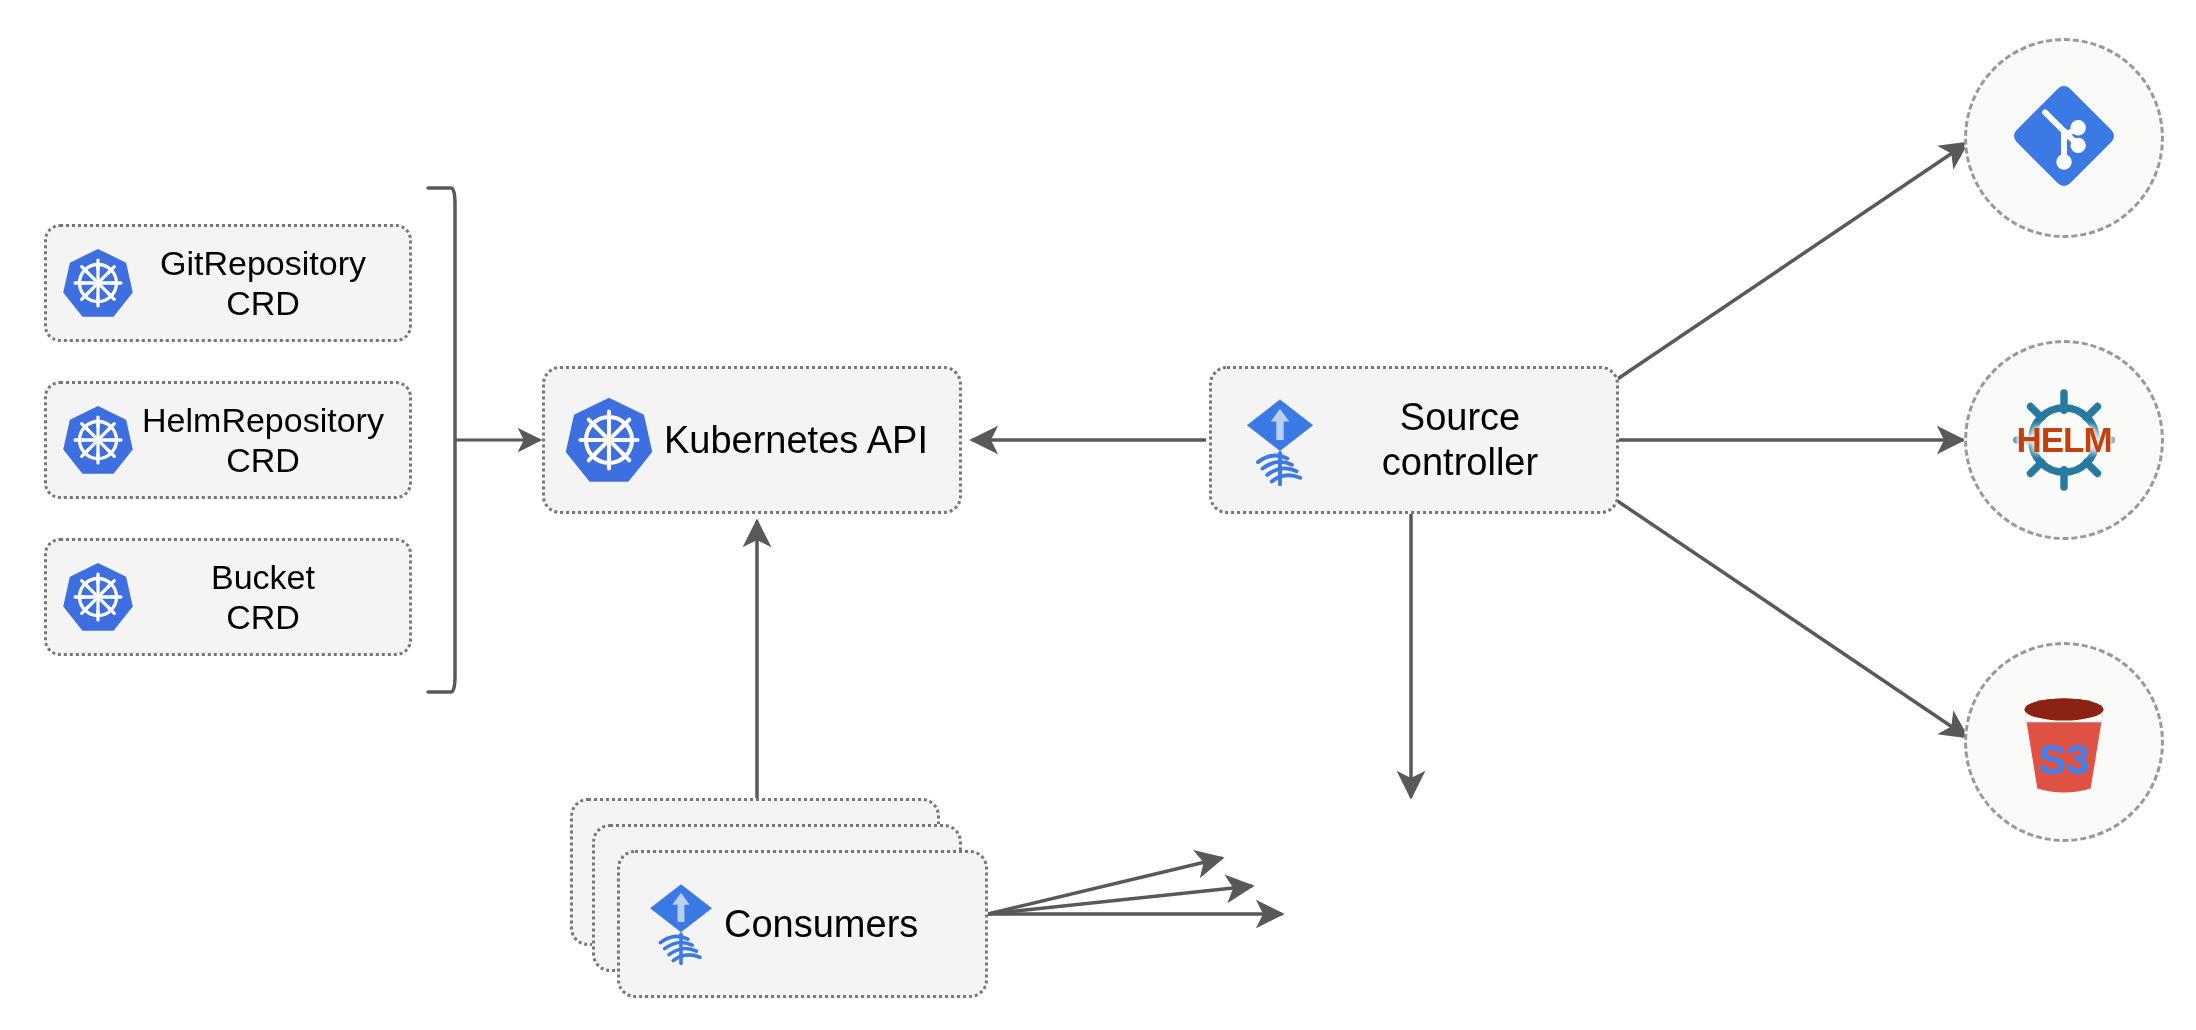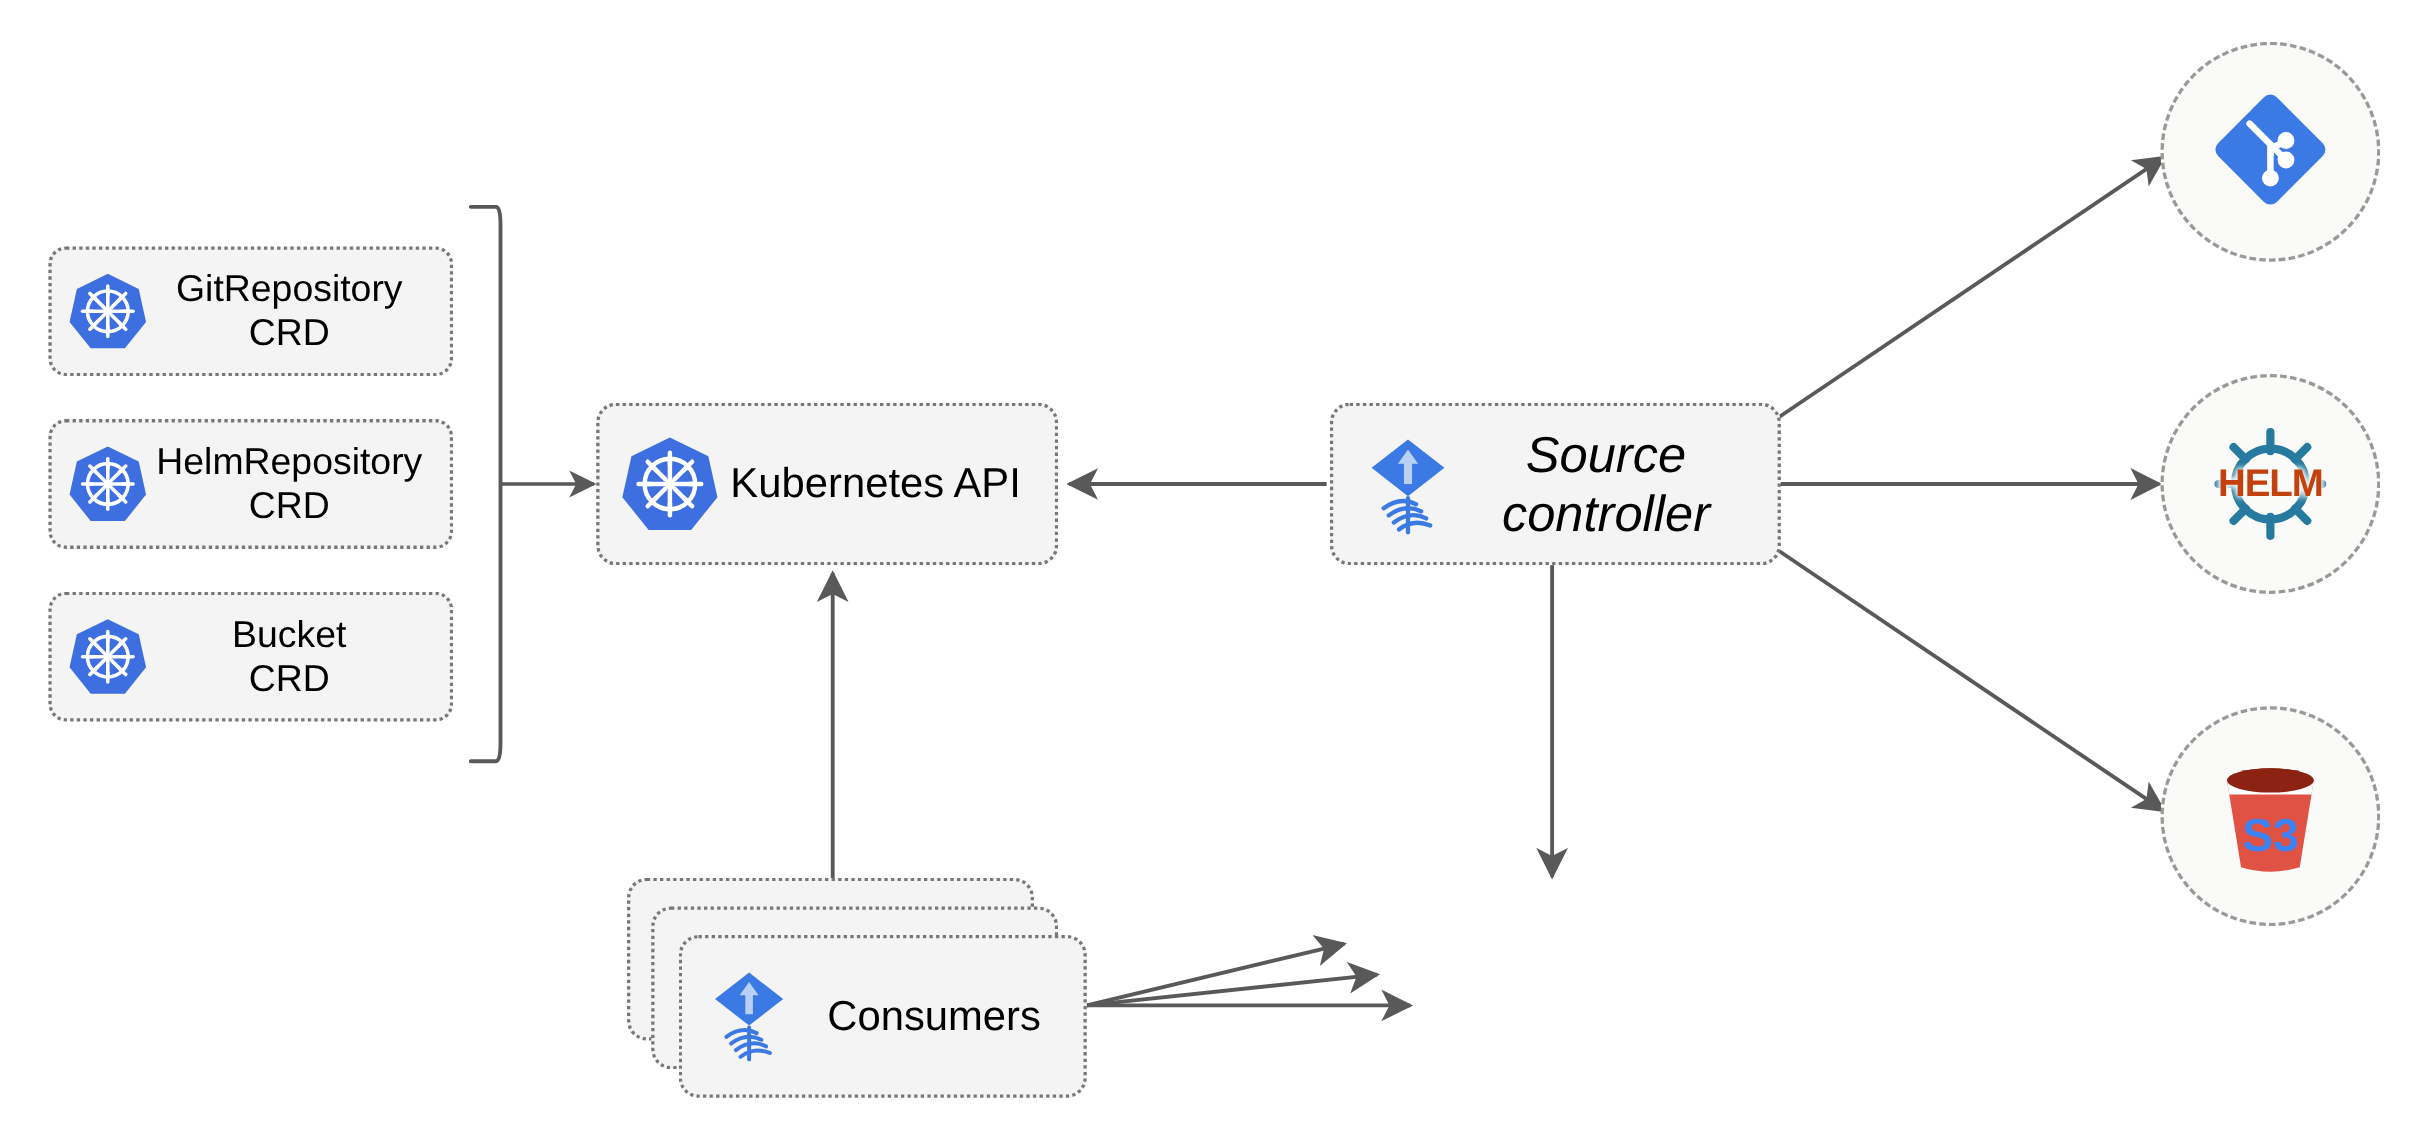--- a/index.html
+++ b/index.html
@@ -278,7 +278,7 @@
         </g>
       </svg>
     </span>
-    <span class="node-label" style="font-size:46px;font-style:italic;">Source
+    <span class="node-label" style="font-size:38px;">Source
 controller</span>
   </div>
 

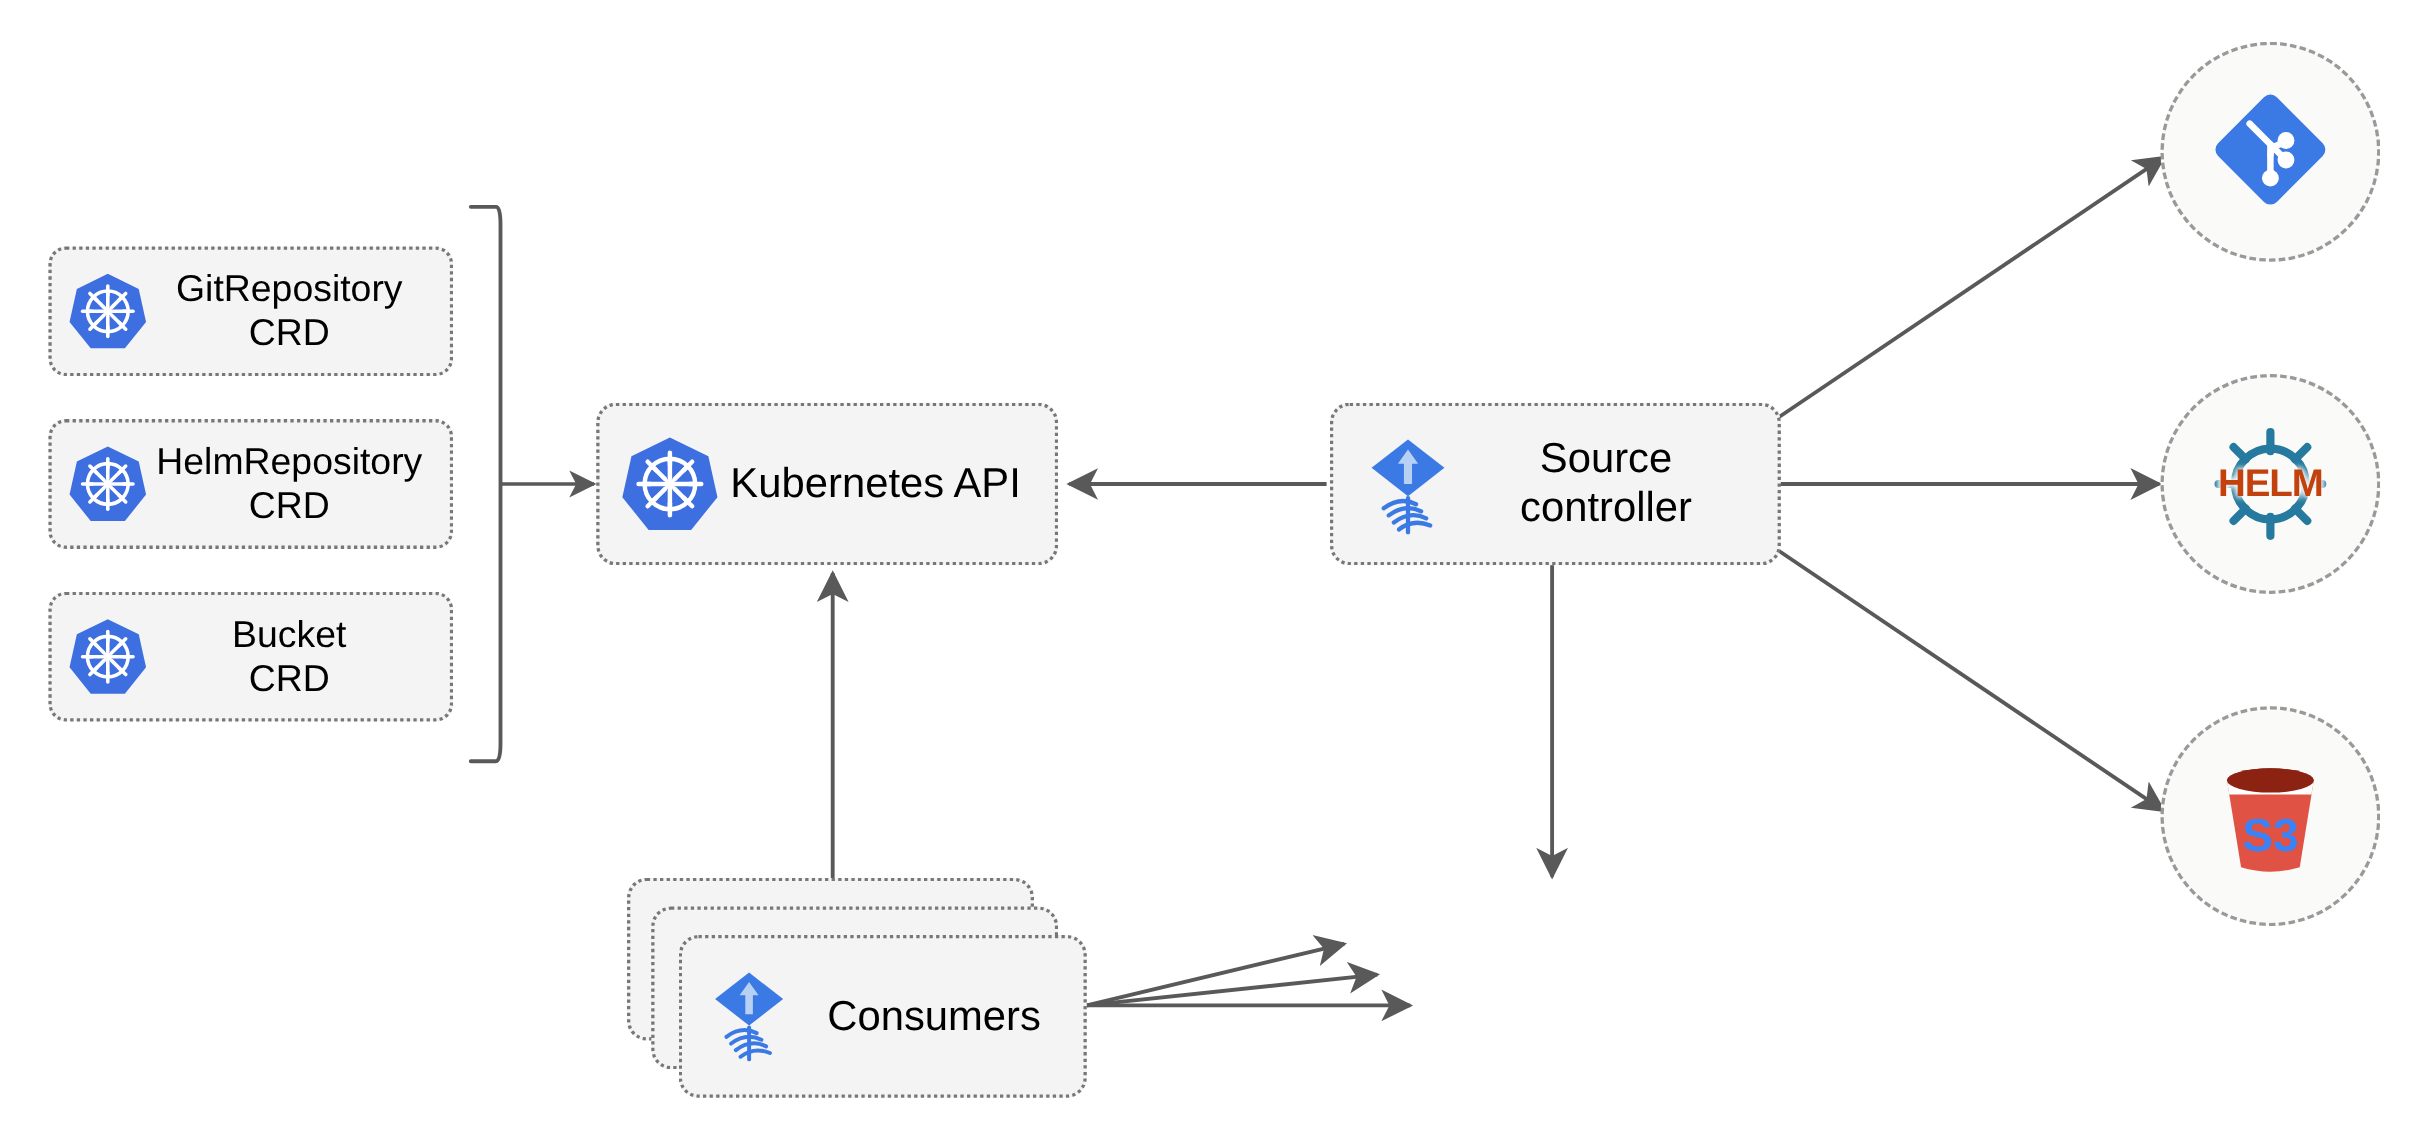--- a/index.html
+++ b/index.html
@@ -73,7 +73,6 @@
     display: flex;
     align-items: center;
     z-index: 3;
-    gap: 28px;
   }
   .stack .card.mid  { z-index: 2; }
   .stack .card.back { z-index: 1; }

